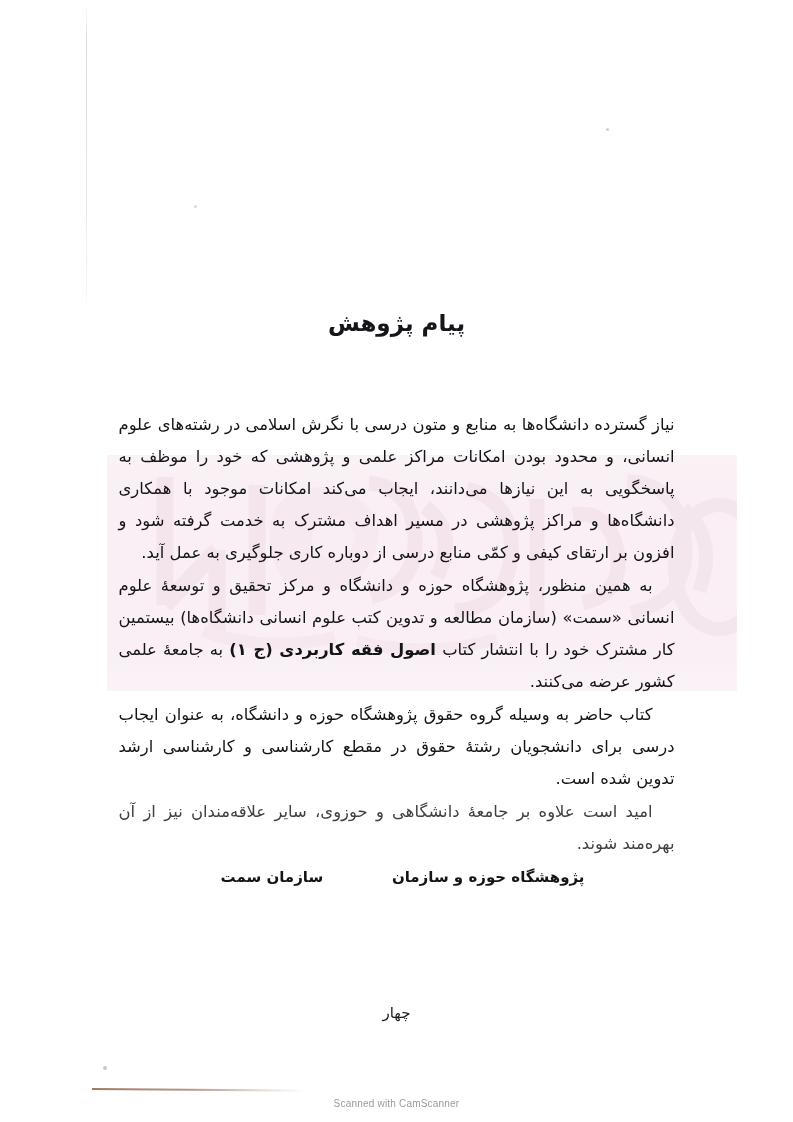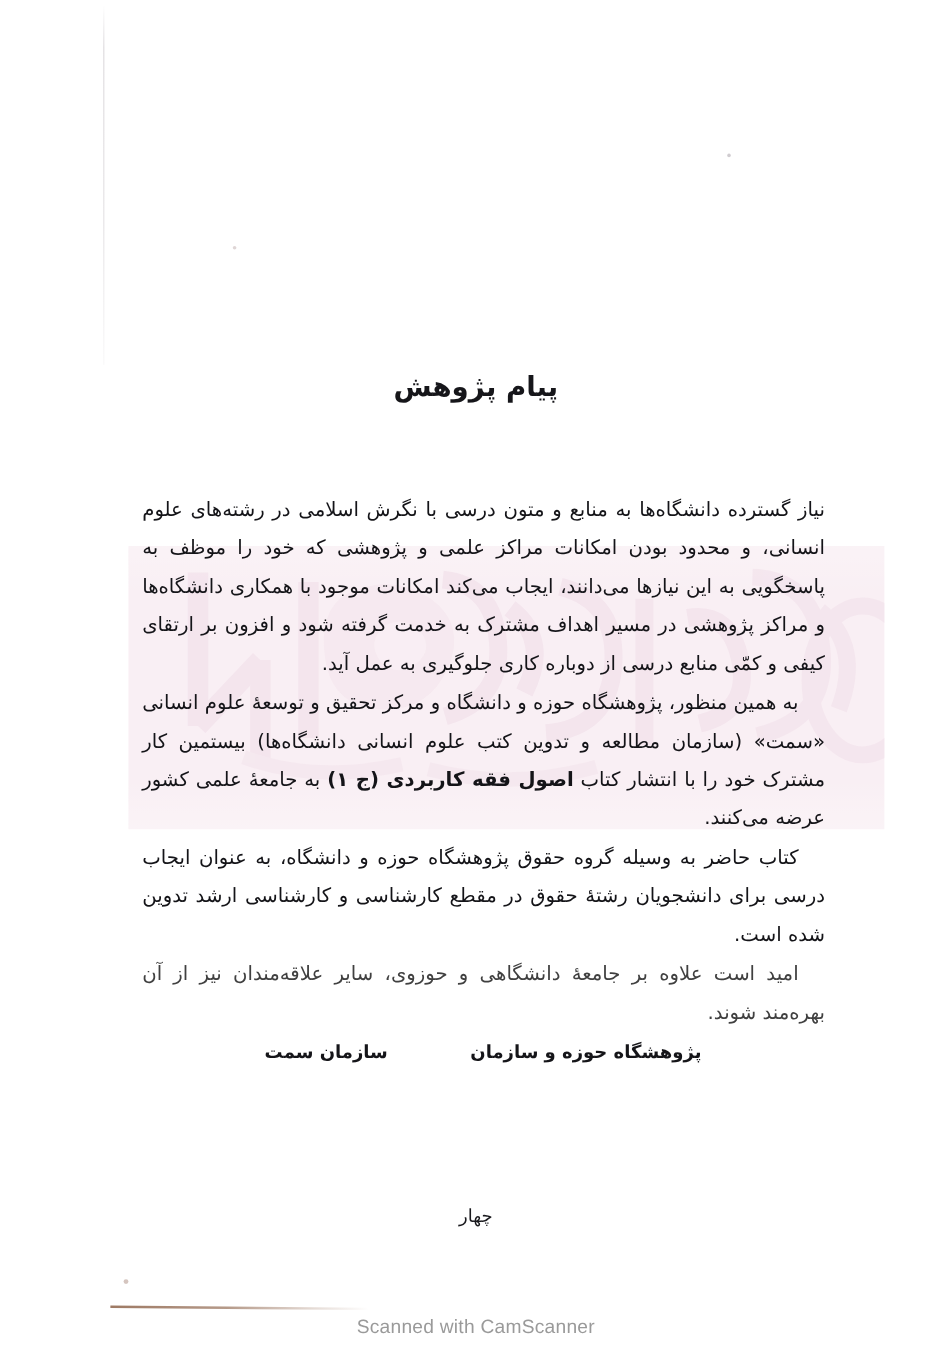--- a/index.html
+++ b/index.html
@@ -100,7 +100,7 @@
 
   .body-block {
     position: absolute;
-    right: 49px;
+    right: 62px;
     left: 62px;
     top: 409px;
     color: #141418;

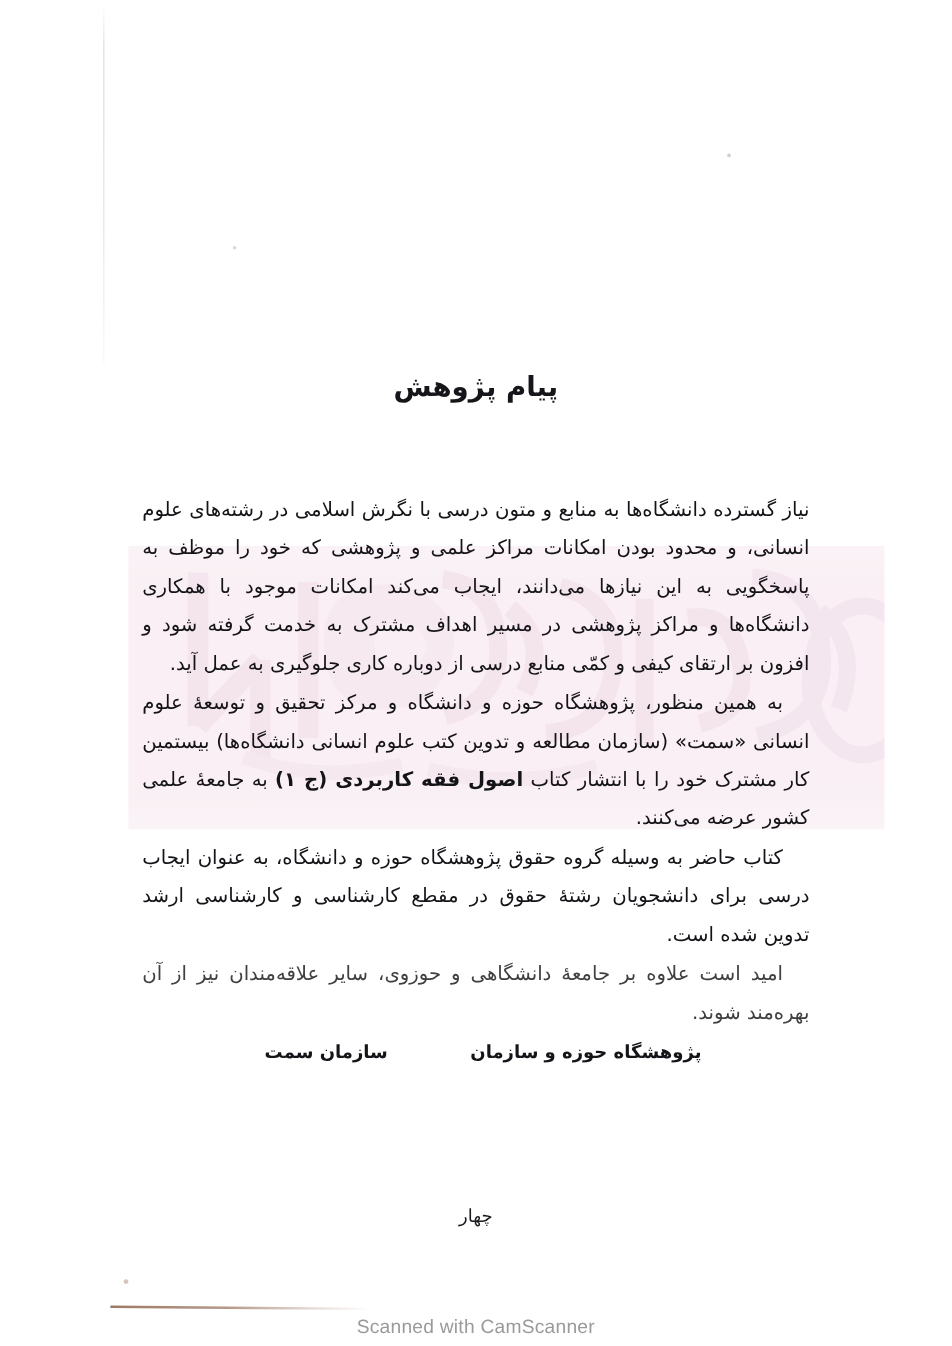--- a/index.html
+++ b/index.html
@@ -163,7 +163,7 @@
     right: 0;
     top: 1098px;
     text-align: center;
-    font-size: 16px;
+    font-size: 10px;
     color: #9a9a9a;
     letter-spacing: 0.2px;
     font-family: "Liberation Sans", sans-serif;

